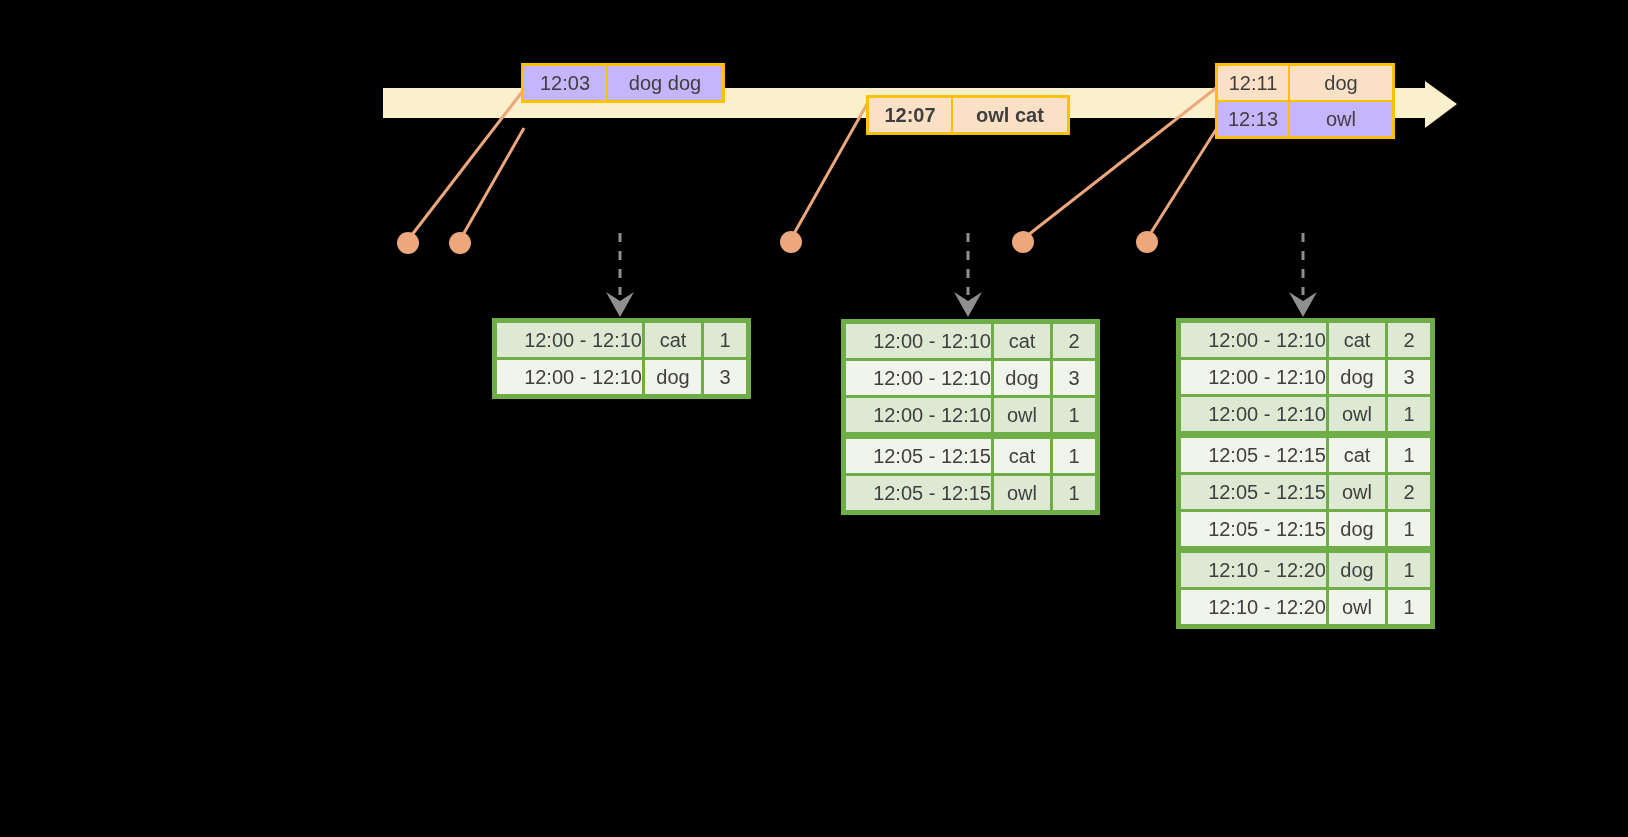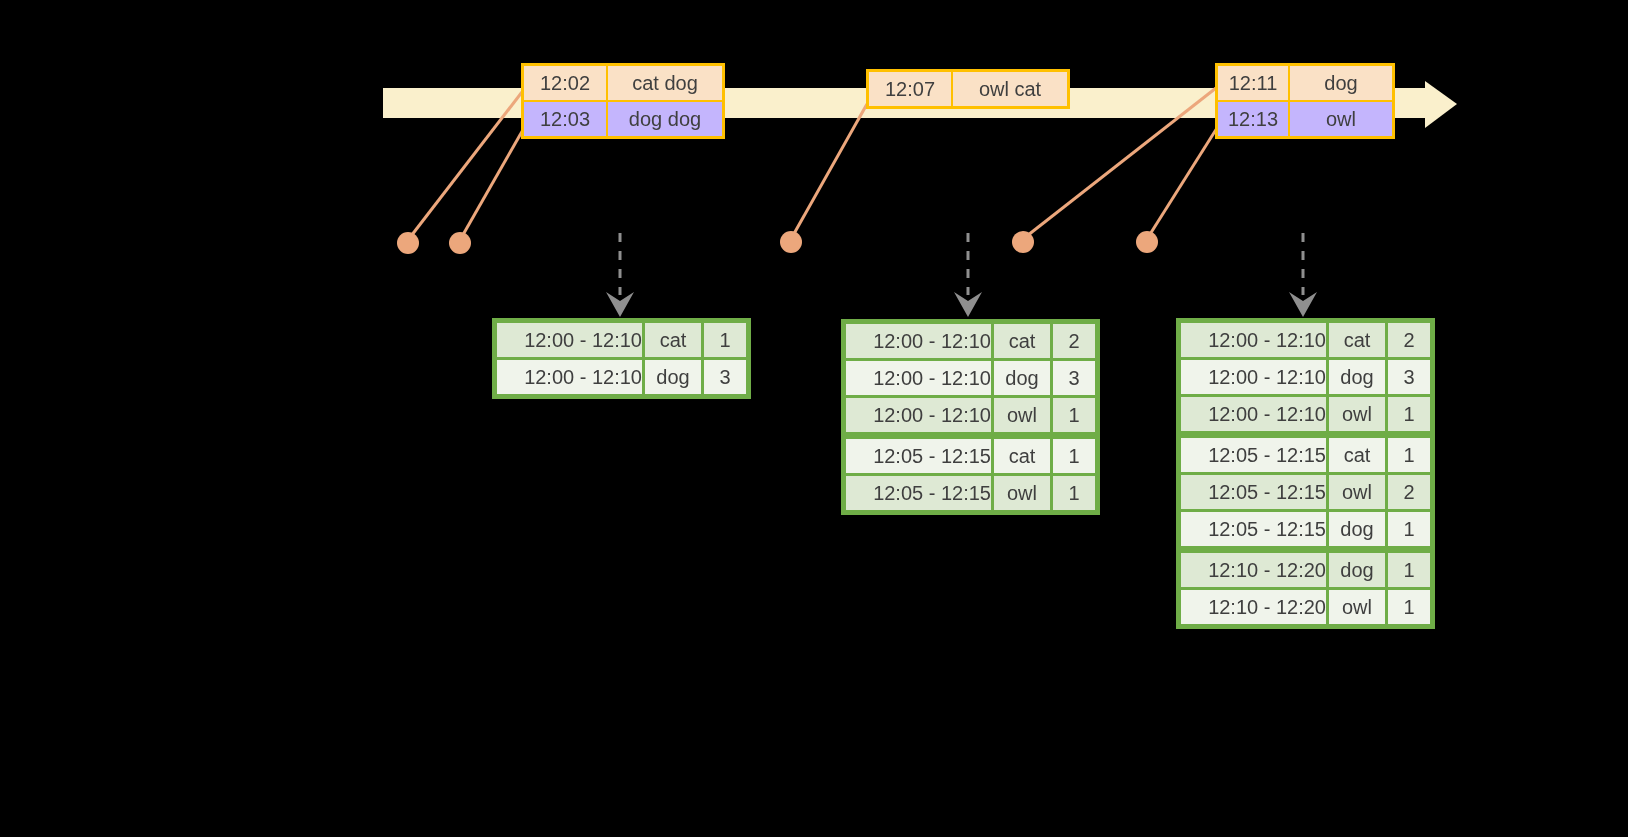--- a/index.html
+++ b/index.html
@@ -92,10 +92,6 @@
 
   <table id="event-table-1" class="event-table">
     <tbody>
-        <tr class="r-dark">
-      <td class="c-time">12:02</td>
-      <td class="c-words">cat dog</td>
-    </tr>
     <tr class="r-light">
       <td class="c-time">12:03</td>
       <td class="c-words">dog dog</td>

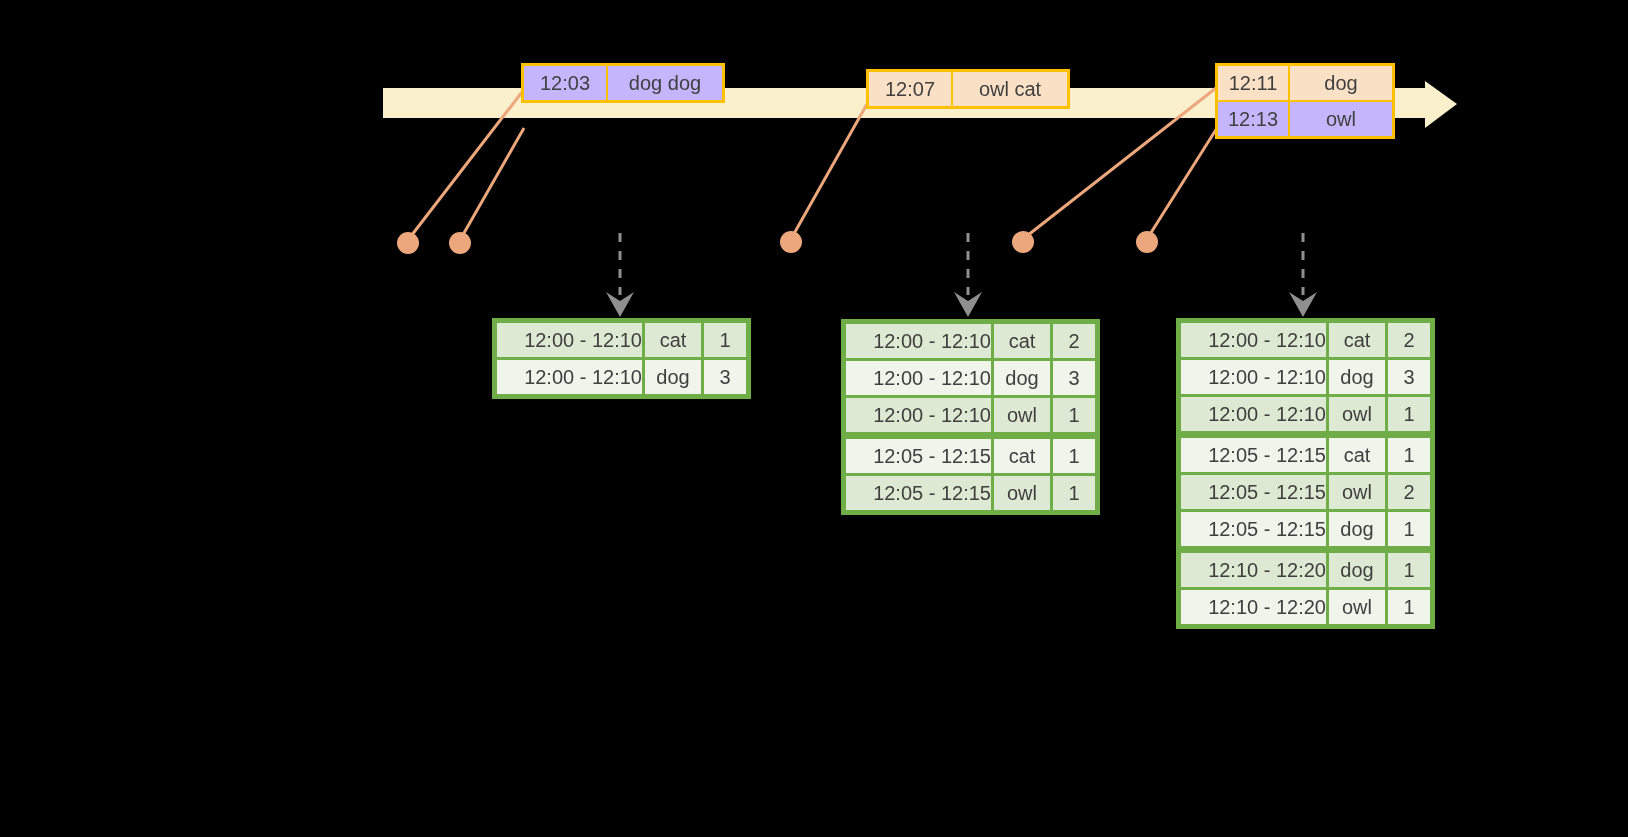--- a/index.html
+++ b/index.html
@@ -48,7 +48,7 @@
   .result-table tr.group-start td { border-top-width: 7px; }
   
   #event-table-1 { left: 521px;  top: 63px; }
-  #event-table-2 { left: 866px;  top: 69px; }
+  #event-table-2 { left: 866px;  top: 95px; font-weight: bold; }
   #event-table-3 { left: 1215px; top: 63px; }
   #result-table-1 { left: 492px;  top: 318px; }
   #result-table-2 { left: 841px;  top: 319px; }

